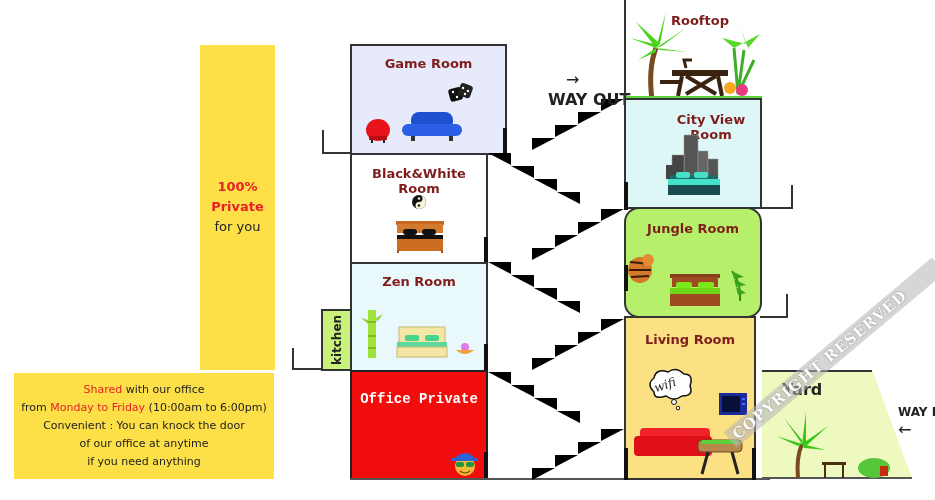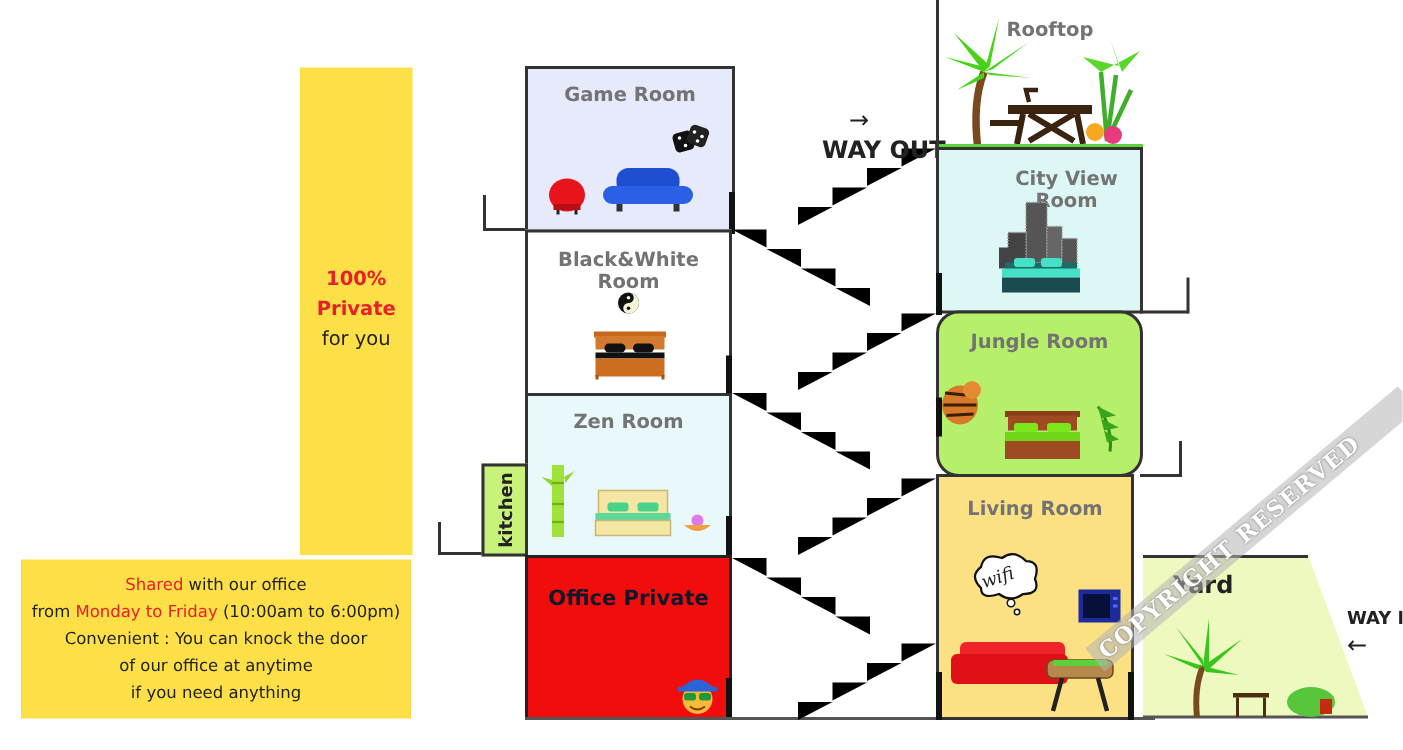--- a/index.html
+++ b/index.html
@@ -9,7 +9,7 @@
   .gray-box { background:#fde047; }
   .red { color:#e8202a; }
   .room { position:absolute; border:2px solid #333; box-sizing:border-box; }
-  .room-title { position:absolute; left:0; right:0; text-align:center; font-weight:bold; font-size:13px; color:#737373; }
+  .room-title { position:absolute; left:0; right:0; text-align:center; font-weight:bold; font-size:13px; color:#7f1d1d; }
   .wall { position:absolute; background:#333; }
   .door { position:absolute; background:#111; width:4px; }
   svg { position:absolute; overflow:visible; }

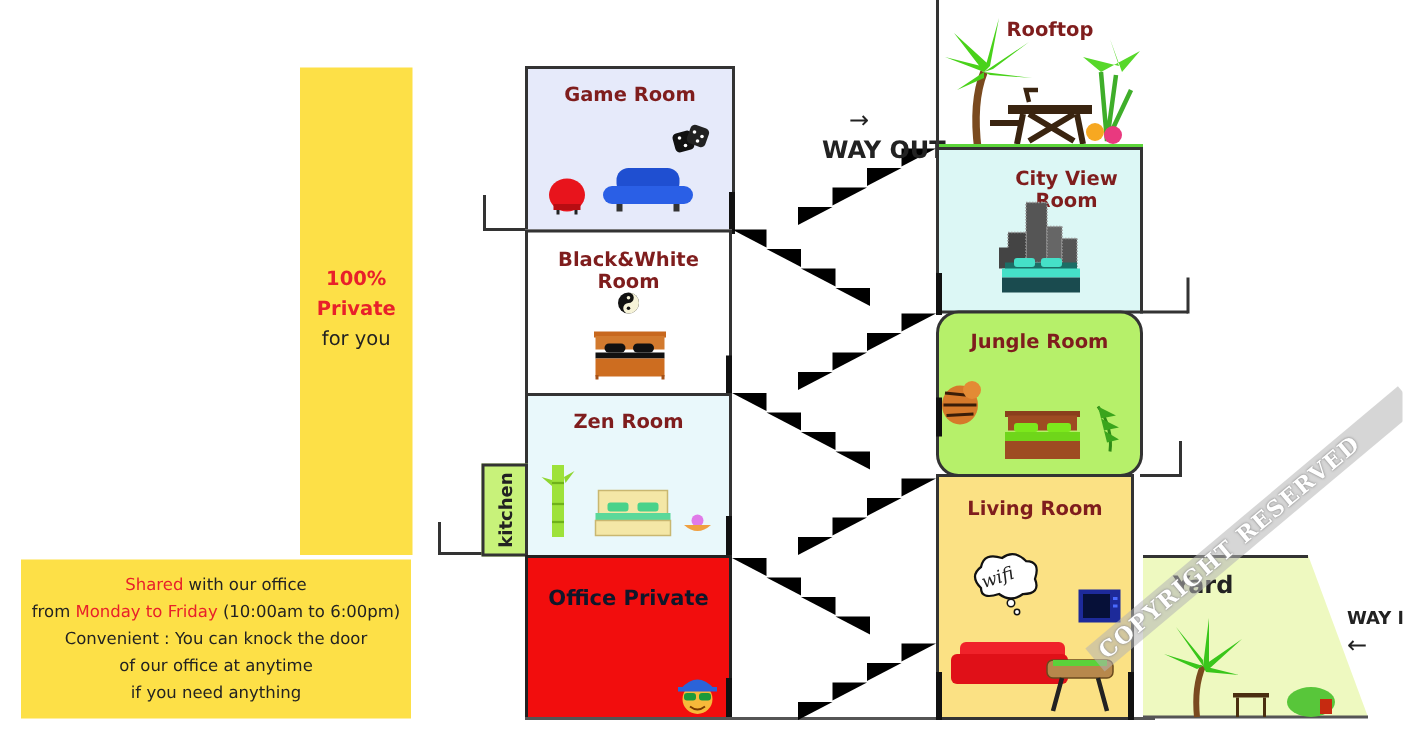--- a/index.html
+++ b/index.html
@@ -38,7 +38,7 @@
 <div class="wall" style="left:292px; top:348px; width:2px; height:22px;"></div>
 <div class="wall" style="left:292px; top:368px; width:60px; height:2px;"></div>
 
-<div class="room" style="left:350px; top:44px; width:140px; height:111px; background:#e6eafa;">
+<div class="room" style="left:350px; top:44px; width:157px; height:111px; background:#e6eafa;">
   <div class="room-title" style="top:10px;">Game Room</div>
   <svg style="left:95px; top:36px;" width="28" height="22">
     <rect x="2" y="6" width="13" height="13" rx="3" fill="#111" transform="rotate(-15 8 12)"></rect>

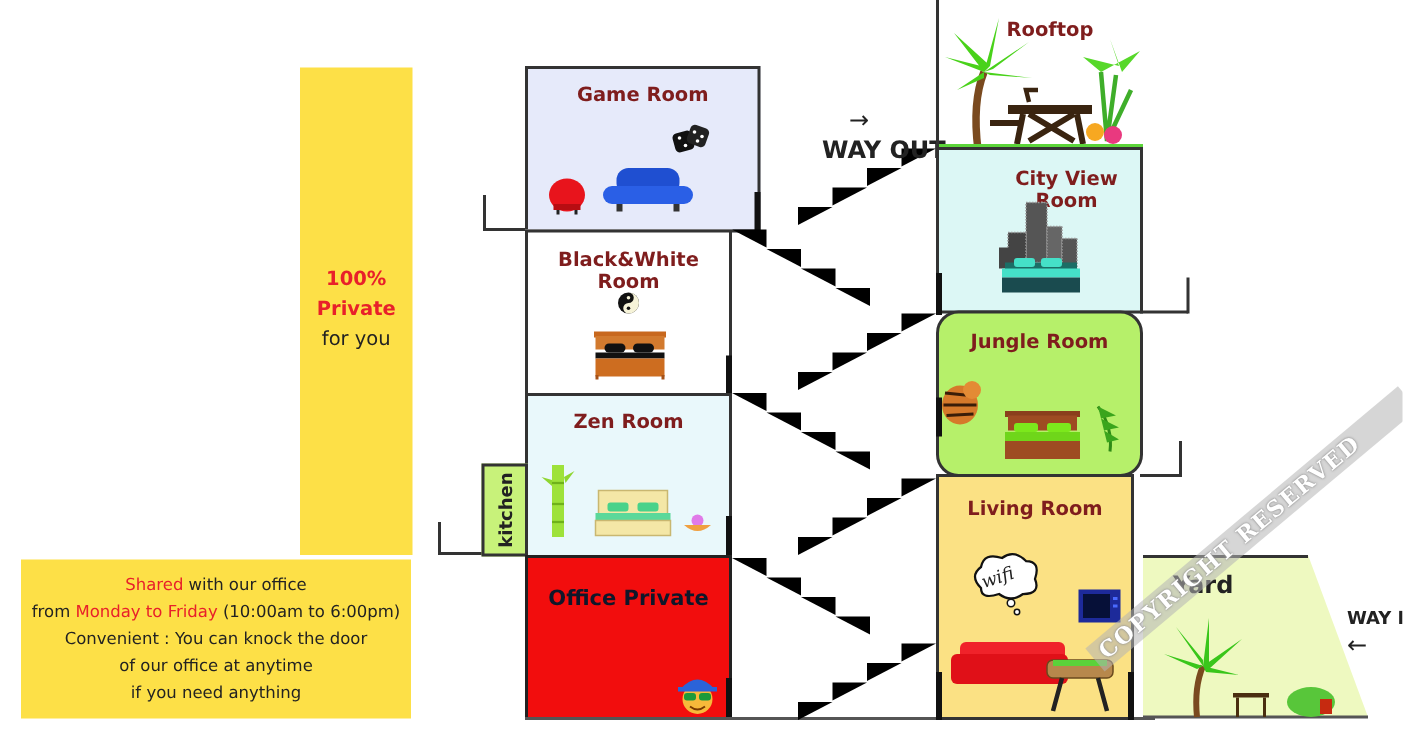--- a/index.html
+++ b/index.html
@@ -114,7 +114,7 @@
 </div>
 
 <div class="room" style="left:350px; top:370px; width:138px; height:110px; background:#f20d0d; border-color:#222;">
-  <div class="room-title" style="top:19px; color:#0f172a; font-size:14px;">Office Private</div>
+  <div class="room-title" style="top:19px; color:#ffffff; font-size:14px;font-family:Liberation Mono, monospace;">Office Private</div>
   <svg style="left:100px; top:77px;" width="26" height="28">
     <circle cx="13" cy="17" r="10" fill="#f7b93a"></circle>
     <rect x="4" y="13" width="8" height="5" rx="2" fill="#1c9a3a"></rect>

